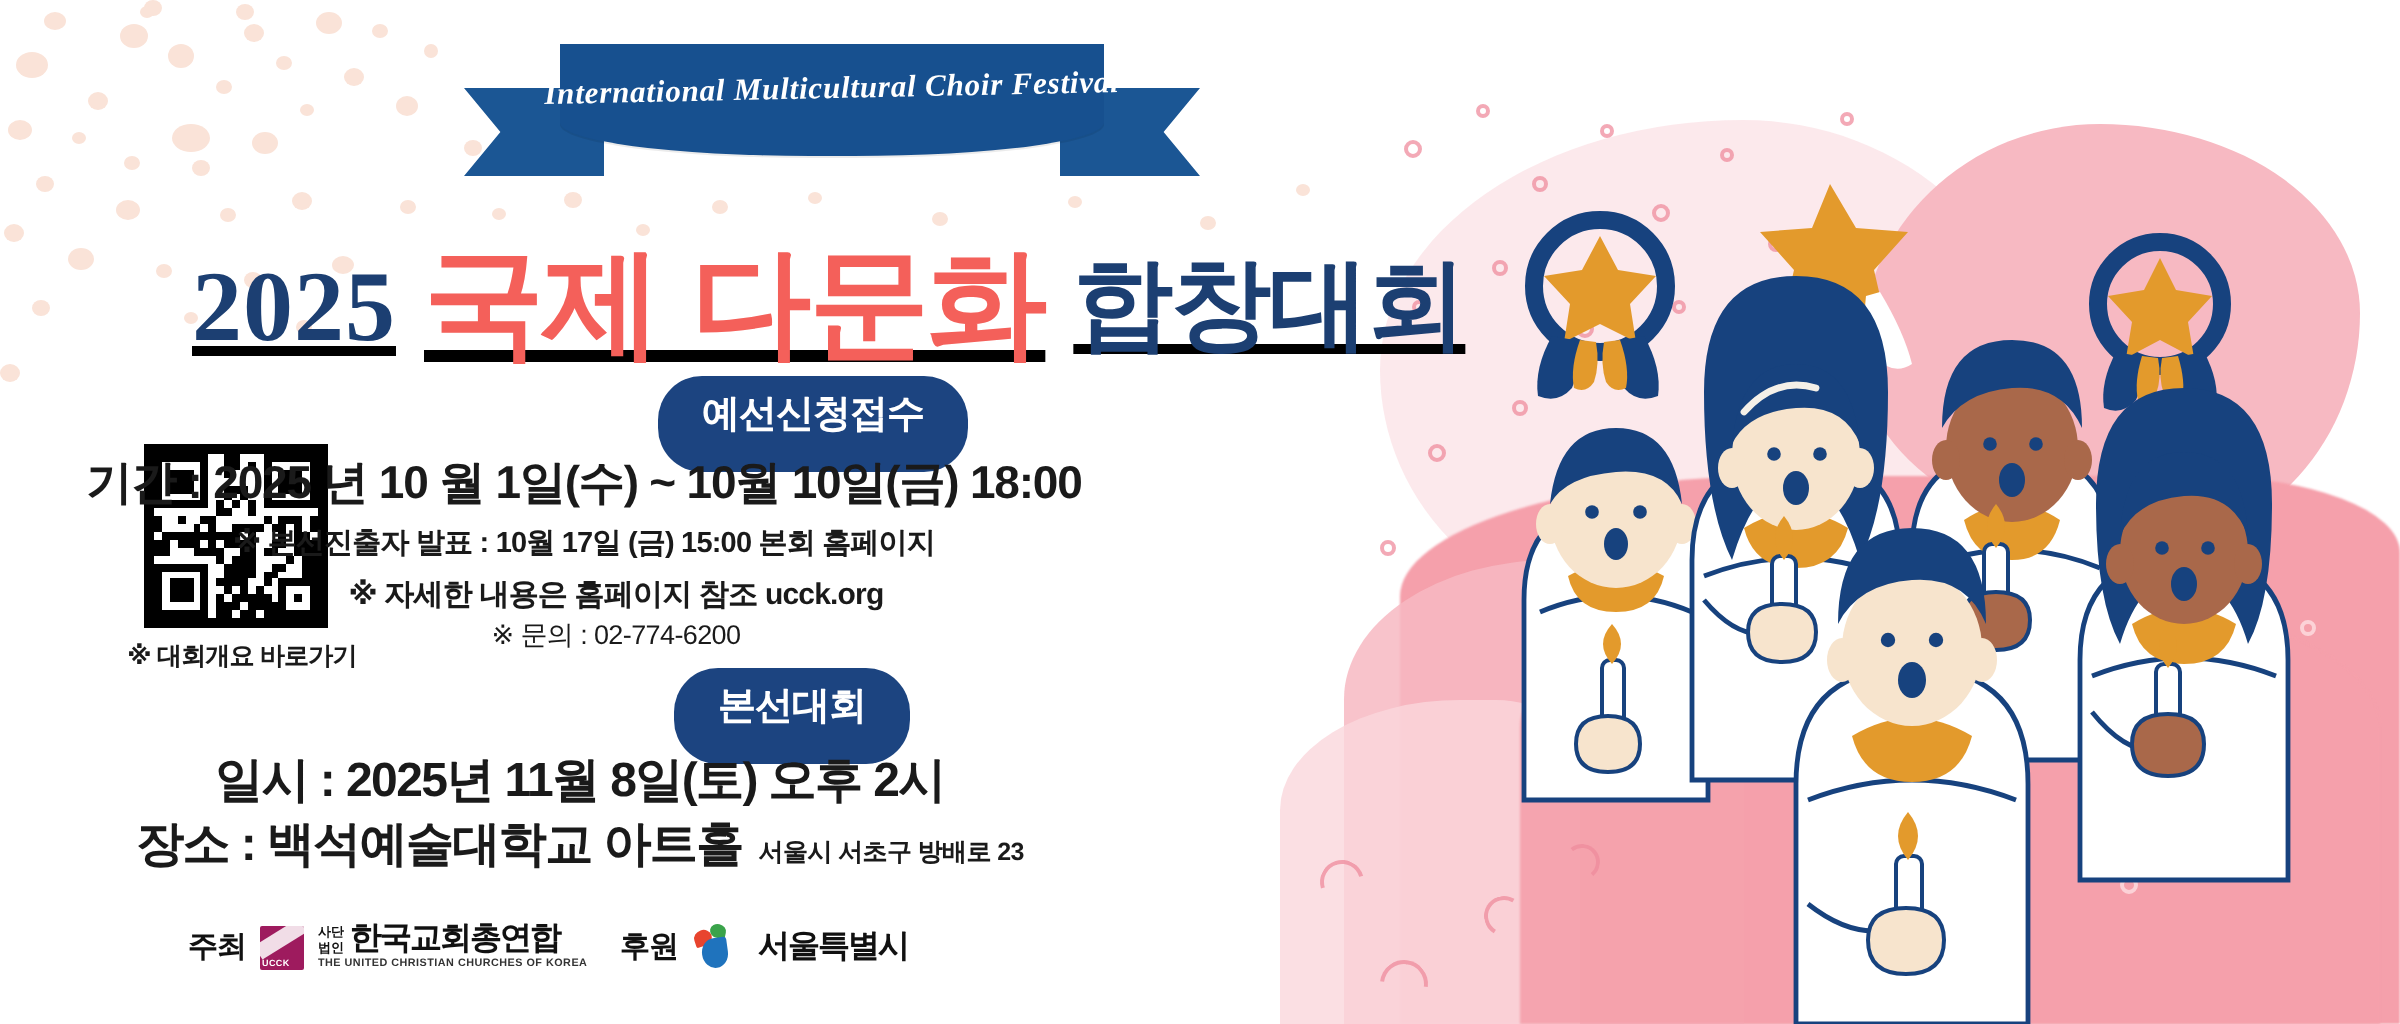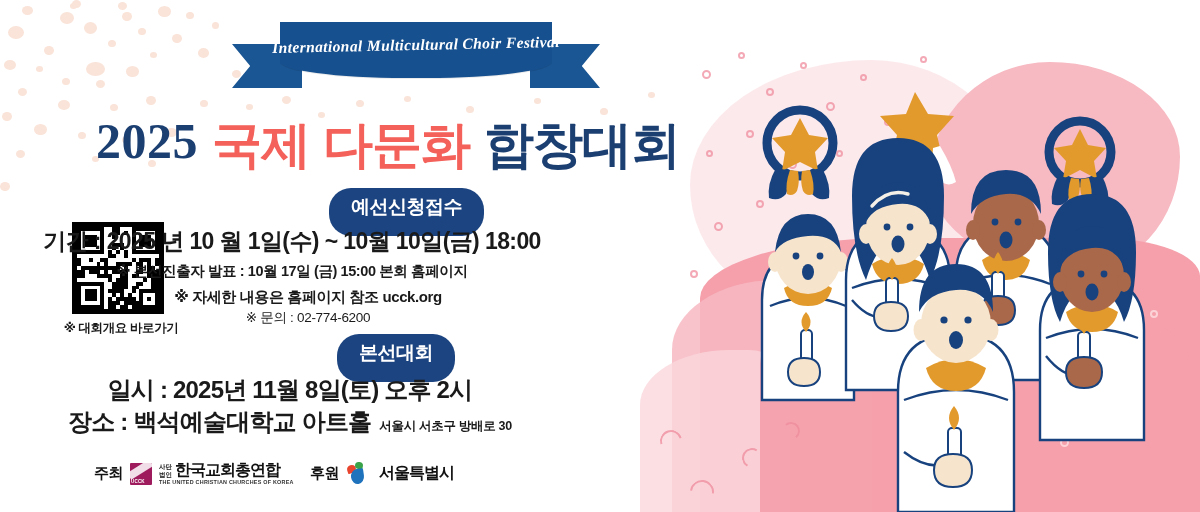--- a/index.html
+++ b/index.html
@@ -72,8 +72,9 @@
   
   .title-row {
     position: absolute; left: 96px; top: 112px;
-    display: flex; align-items: flex-start; gap: 14px;
+    display: flex; align-items: center; gap: 14px;
     white-space: nowrap;
+    text-decoration: underline;
   }
   .t-year {
     font-family: "Liberation Serif", "DejaVu Serif", serif;

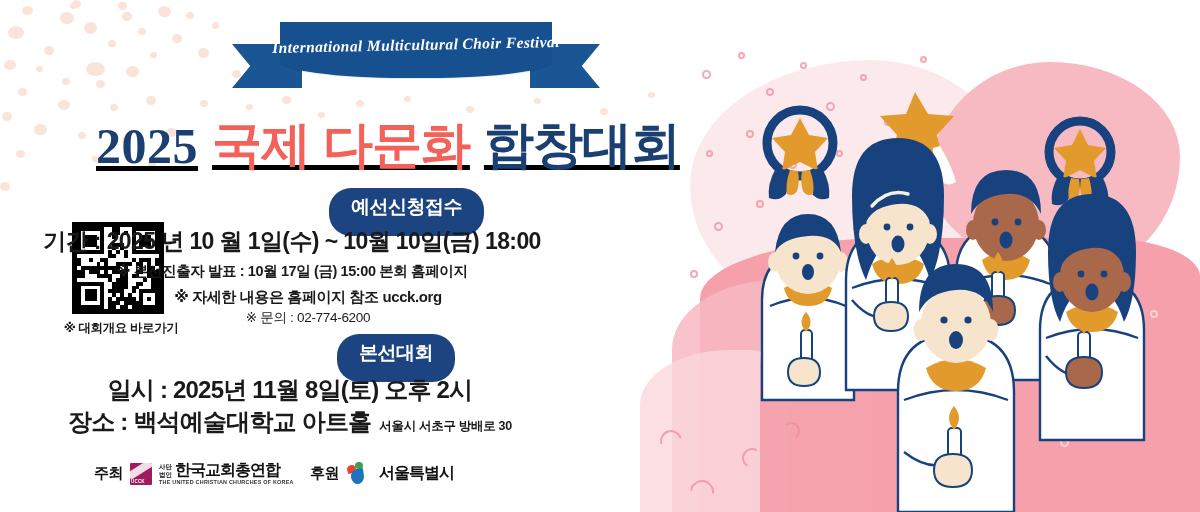--- a/index.html
+++ b/index.html
@@ -83,7 +83,7 @@
   }
   .t-red {
     font-family: "Liberation Sans", "DejaVu Sans", sans-serif;
-    font-weight: bold; font-size: 50px; color: #f4605a;
+    font-weight: bold; font-size: 60px; color: #f4605a;
     letter-spacing: -1px;
   }
   .t-navy {

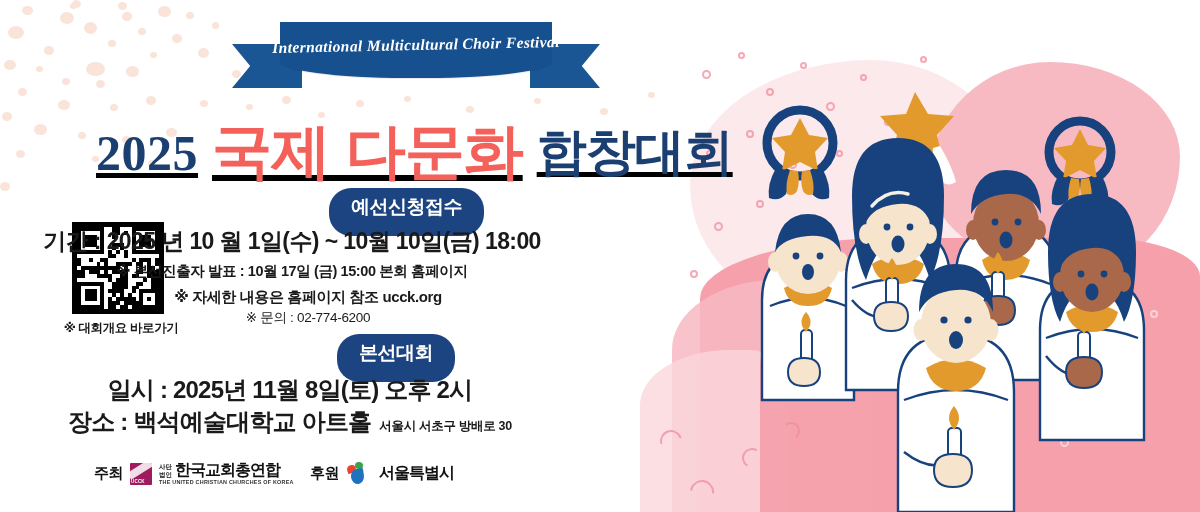--- a/index.html
+++ b/index.html
@@ -796,7 +796,7 @@
   </div>
 
   <div class="info-line where">
-    <span class="lbl">장소 : </span><span>백석예술대학교 아트홀</span><span class="addr">서울시 서초구 방배로 30</span>
+    <span class="lbl">장소 : </span><span>백석예술대학교 아트홀</span><span class="addr">서울시 서초구 방배로 23</span>
   </div>
 
   <div class="footer">

